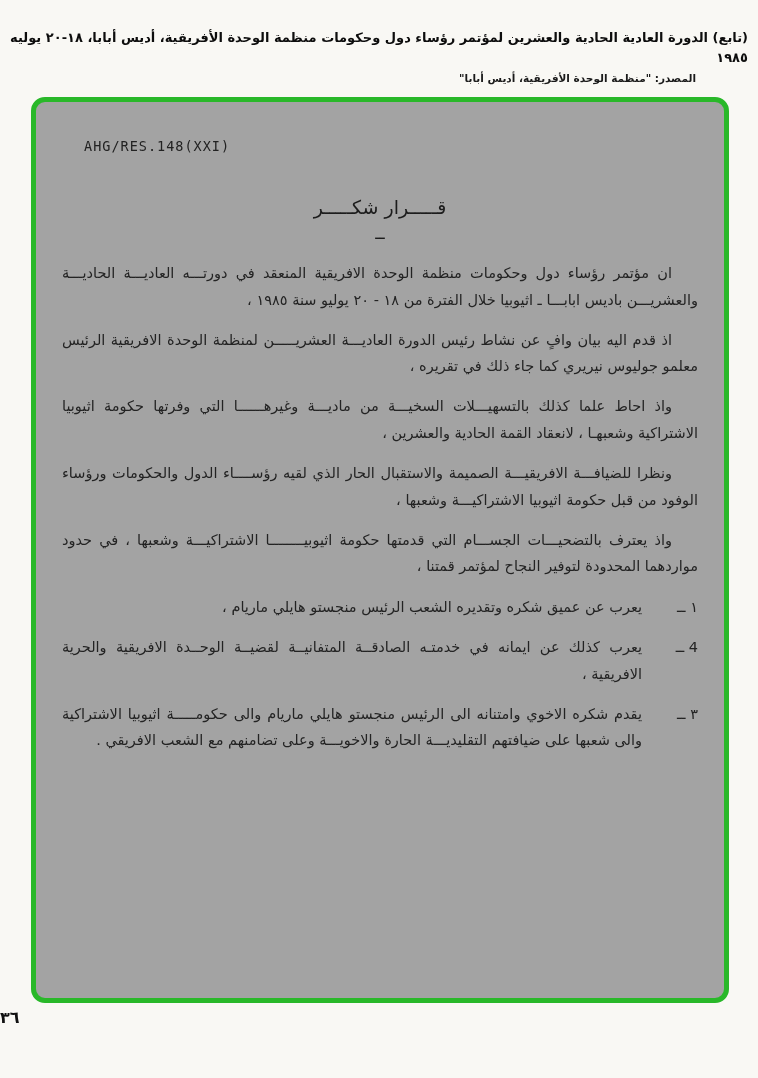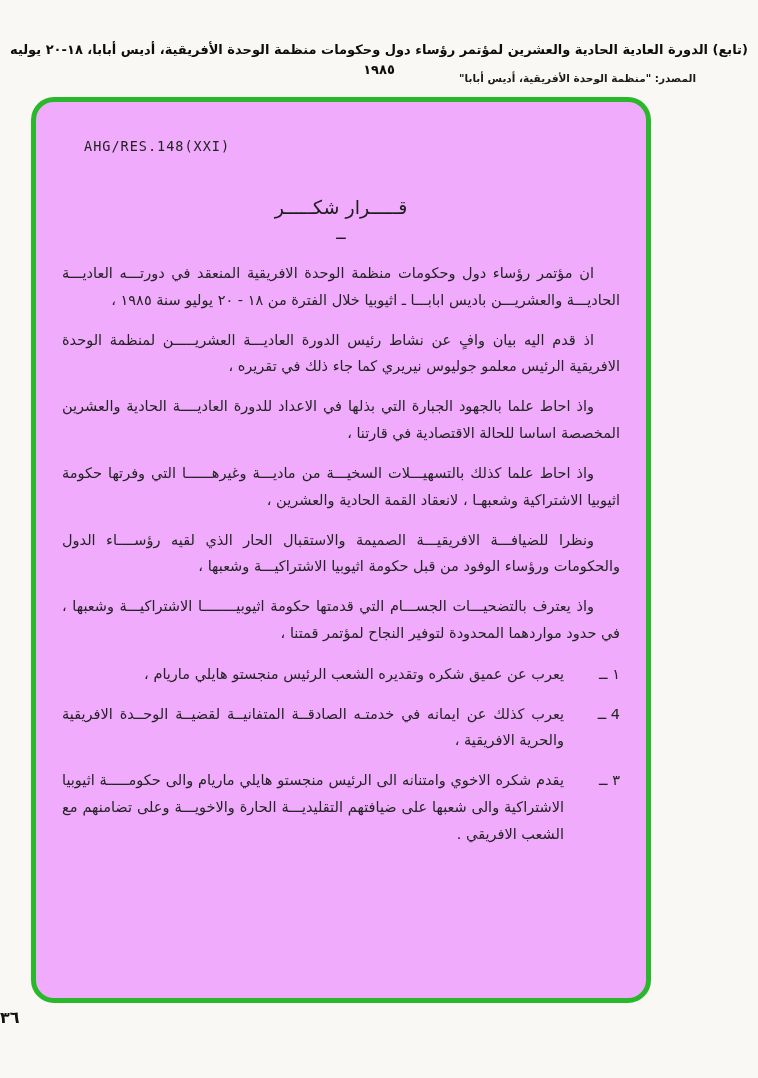--- a/index.html
+++ b/index.html
@@ -23,11 +23,11 @@
   
   .top-header {
     position: absolute;
-    top: 40px;
+    top: 28px;
     left: 10px;
     right: 10px;
     direction: rtl;
-    text-align: center;
+    text-align: right;
     font-weight: bold;
     font-size: 13px;
     line-height: 1.5;

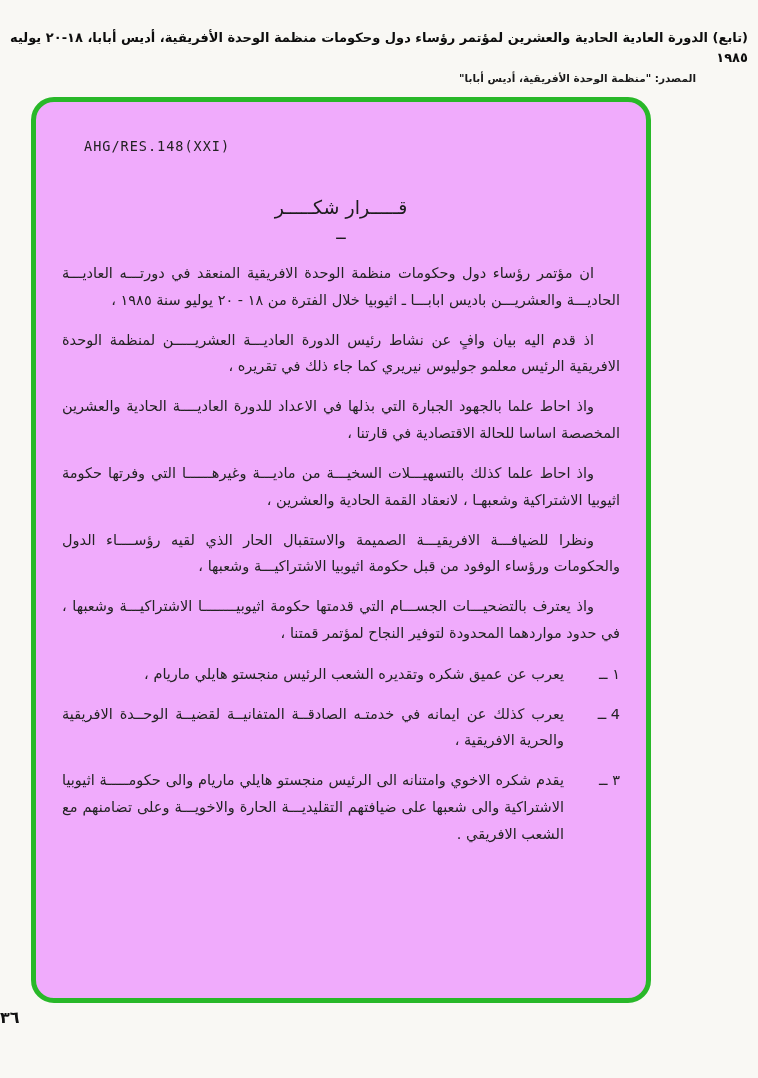--- a/index.html
+++ b/index.html
@@ -50,11 +50,11 @@
     position: absolute;
     top: 97px;
     left: 31px;
-    width: 620px;
+    width: 698px;
     height: 906px;
     border: 5px solid #29b829;
-    border-radius: 23px;
-    background: #f0abfc;
+    border-radius: 14px;
+    background: #a3a3a3;
     padding: 30px 26px 20px 26px;
     overflow: hidden;
   }

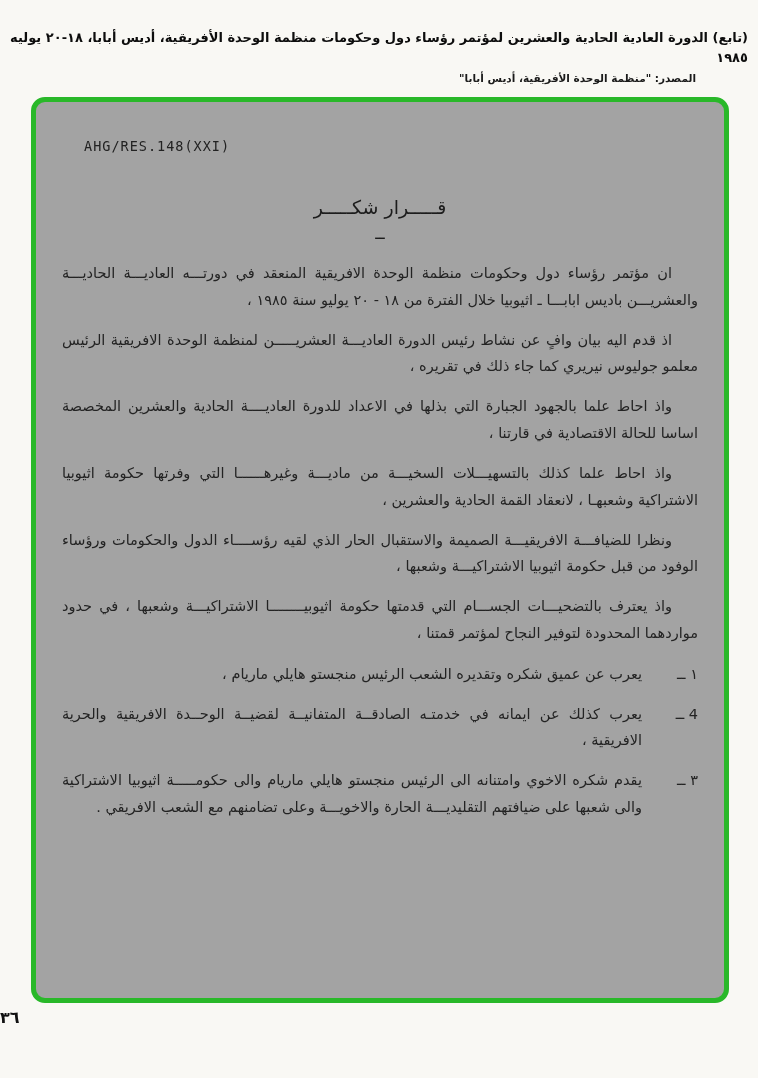--- a/index.html
+++ b/index.html
@@ -163,7 +163,6 @@
 
       <div class="paragraph">اذ قدم اليه بيان وافٍ عن نشاط رئيس الدورة العاديـــة العشريـــــن لمنظمة الوحدة الافريقية الرئيس معلمو جوليوس نيريري كما جاء ذلك في تقريره ،</div>
 
-      <div class="paragraph">واذ احاط علما بالجهود الجبارة التي بذلها في الاعداد للدورة العاديــــة الحادية والعشرين المخصصة اساسا للحالة الاقتصادية في قارتنا ،</div>
 
       <div class="paragraph">واذ احاط علما كذلك بالتسهيـــلات السخيـــة من ماديـــة وغيرهــــــا التي وفرتها حكومة اثيوبيا الاشتراكية وشعبهـا ، لانعقاد القمة الحادية والعشرين ،</div>
 

